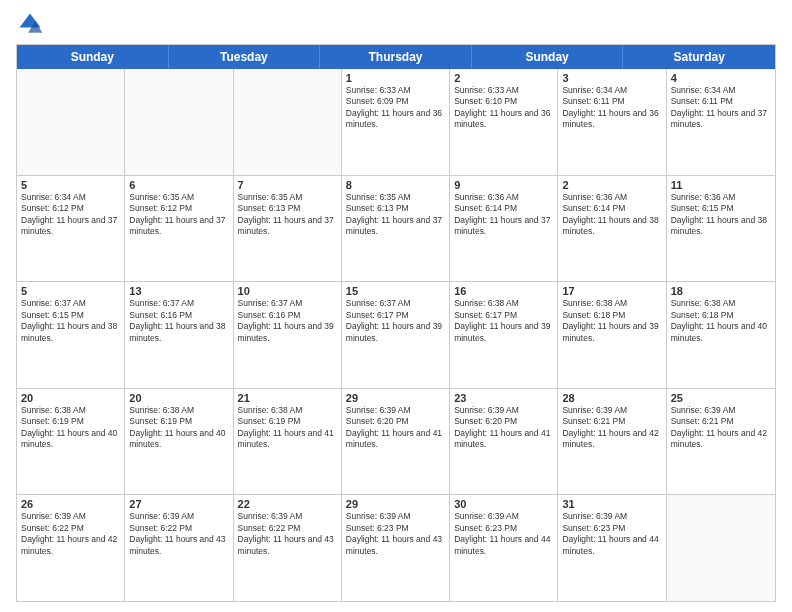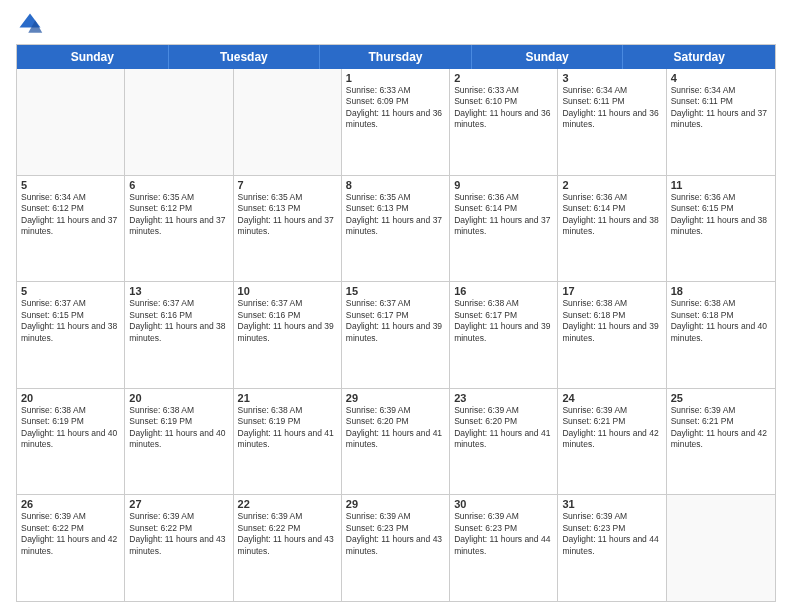--- a/index.html
+++ b/index.html
@@ -288,7 +288,7 @@
 Daylight: 11 hours and 41 minutes.</div>
           </div>
           <div class="cal-cell">
-            <span class="day-num">24</span>
+            <span class="day-num">28</span>
             <div class="cell-text" style="white-space: pre-line;">Sunrise: 6:39 AM
 Sunset: 6:21 PM
 Daylight: 11 hours and 42 minutes.</div>

